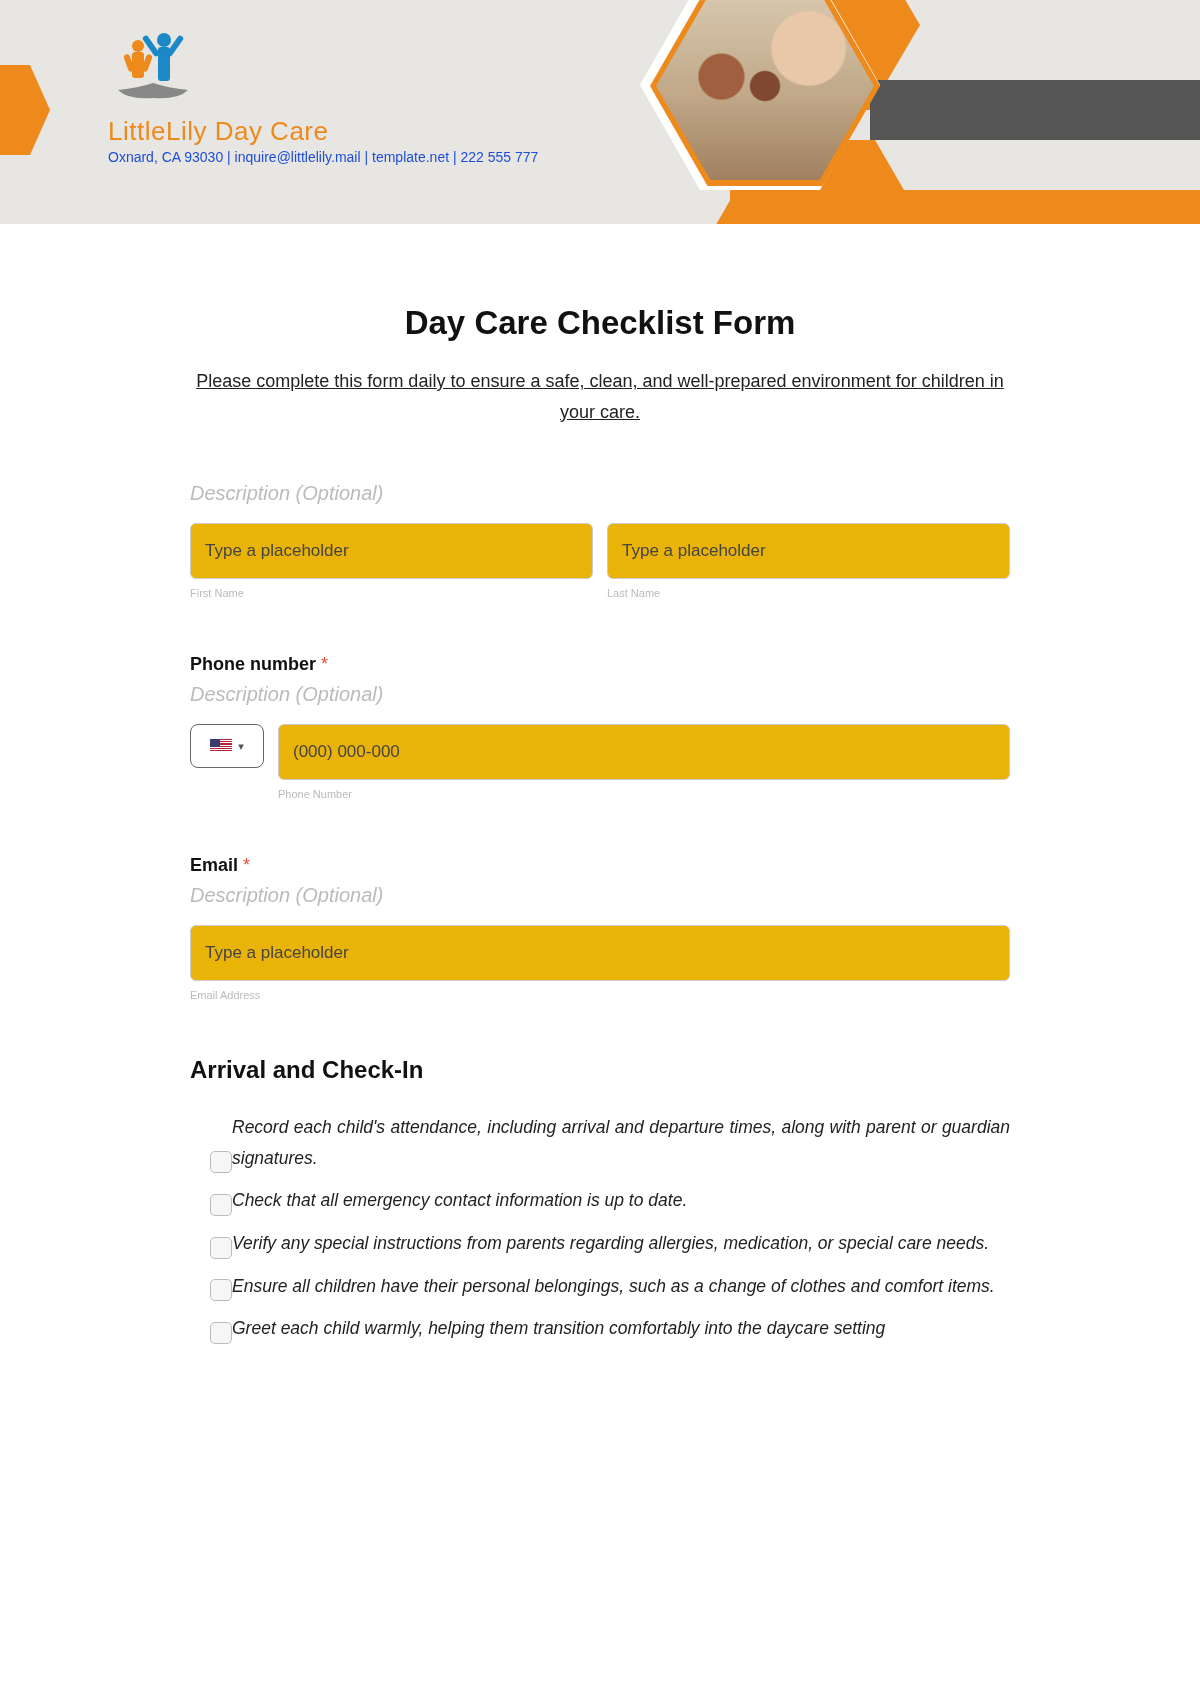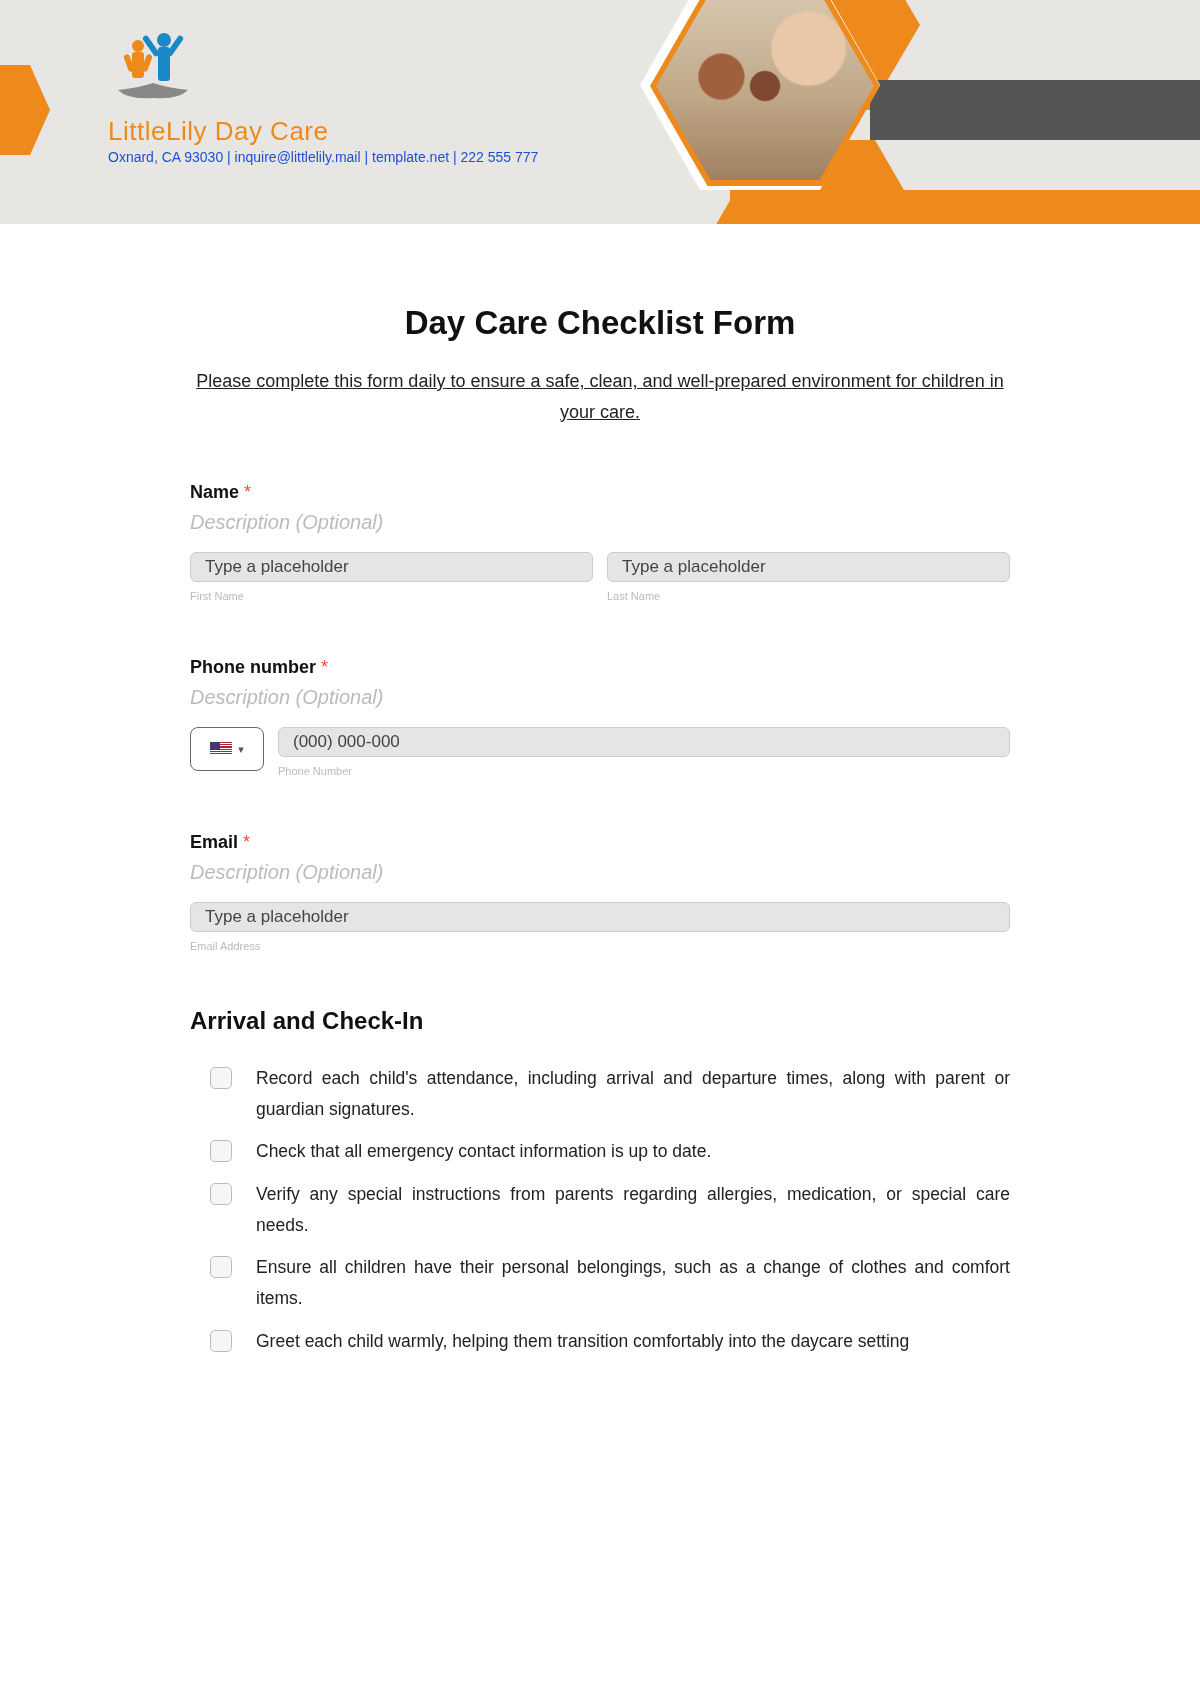--- a/index.html
+++ b/index.html
@@ -237,10 +237,6 @@
   <p class="form-intro">Please complete this form daily to ensure a safe, clean, and well-prepared environment for children in your care.</p>
 
   <div class="field-block">
-    <div class="field-label">
-      <span>Name</span>
-      <span class="required">*</span>
-    </div>
     <div class="field-desc">Description (Optional)</div>
     <div class="row-2">
       <div class="col">

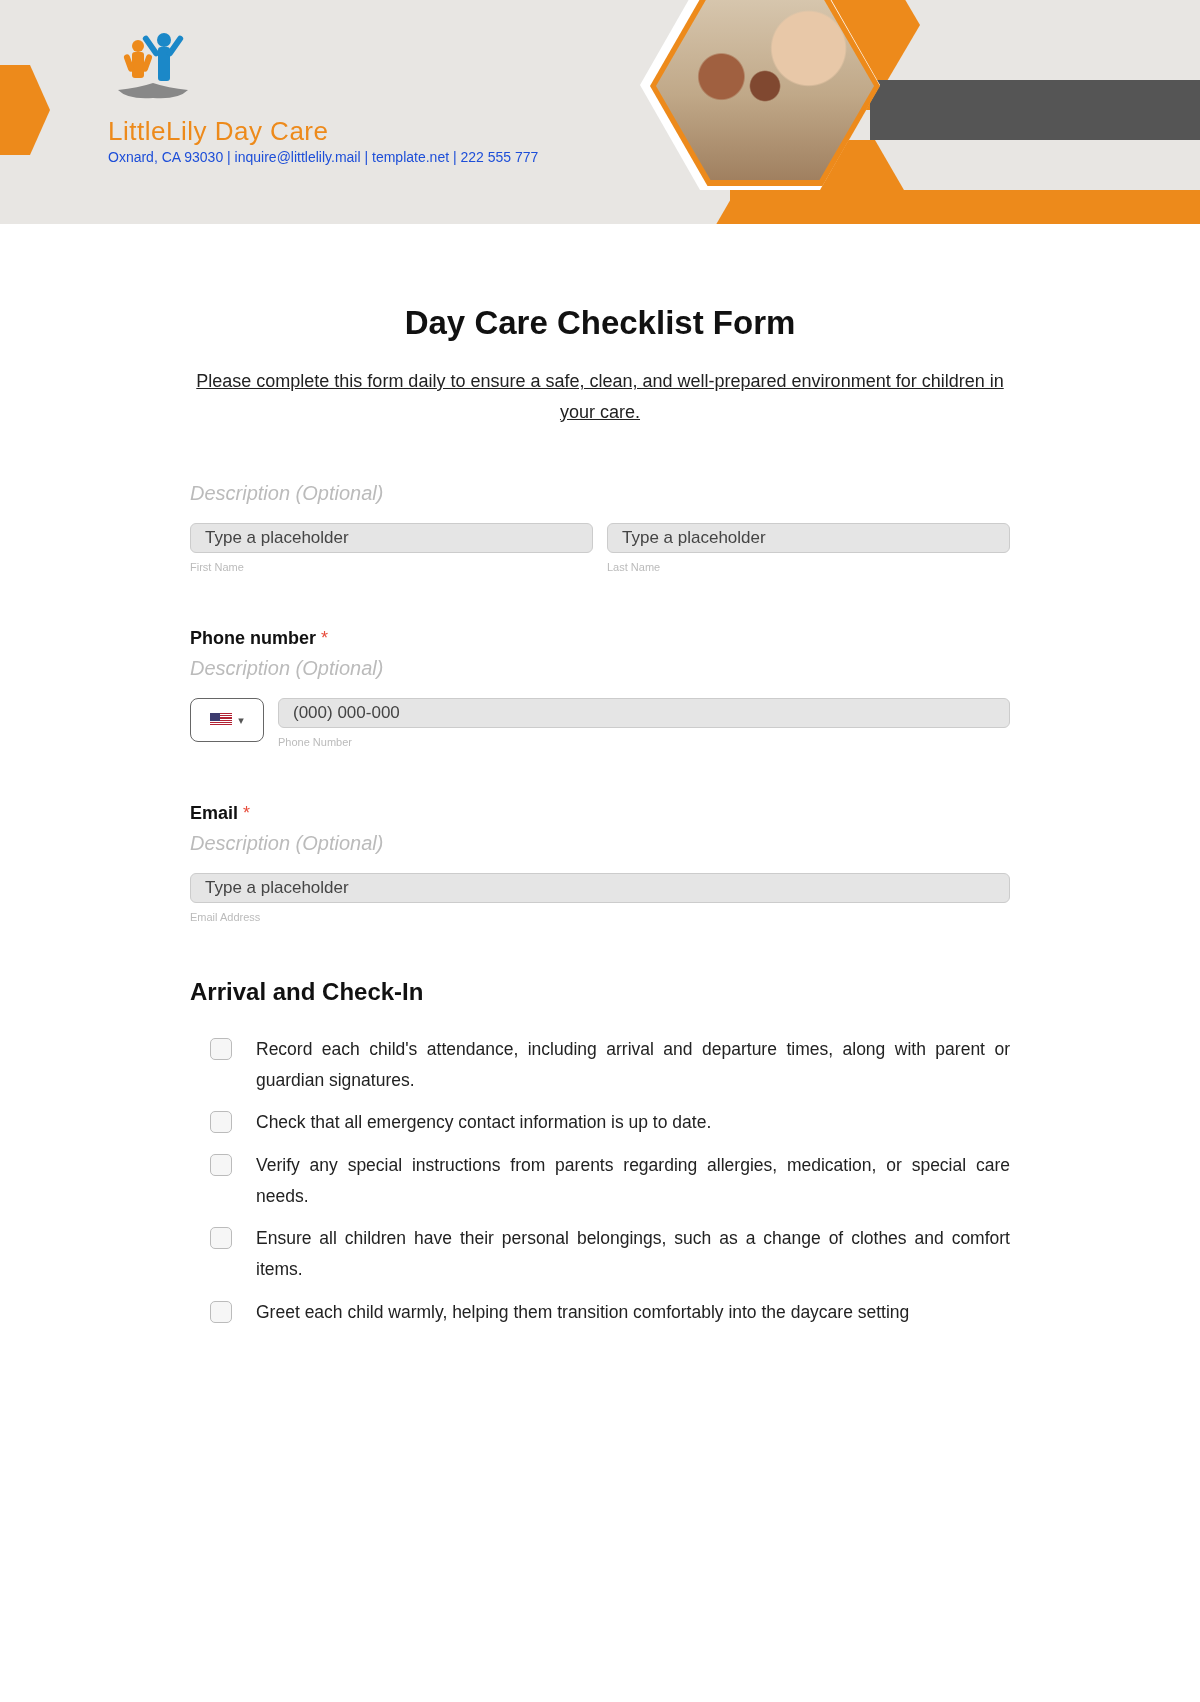--- a/index.html
+++ b/index.html
@@ -134,13 +134,13 @@
   .col { flex: 1; }
   .text-input {
     width: 100%;
-    height: 30px;
+    height: 56px;
     border: 1px solid #ccc;
     border-radius: 6px;
     padding: 0 14px;
     font-size: 17px;
     color: #333;
-    background: #e5e5e5;
+    background: #eab308;
   }
   .text-input::placeholder { color: #444; }
   .sub-label {

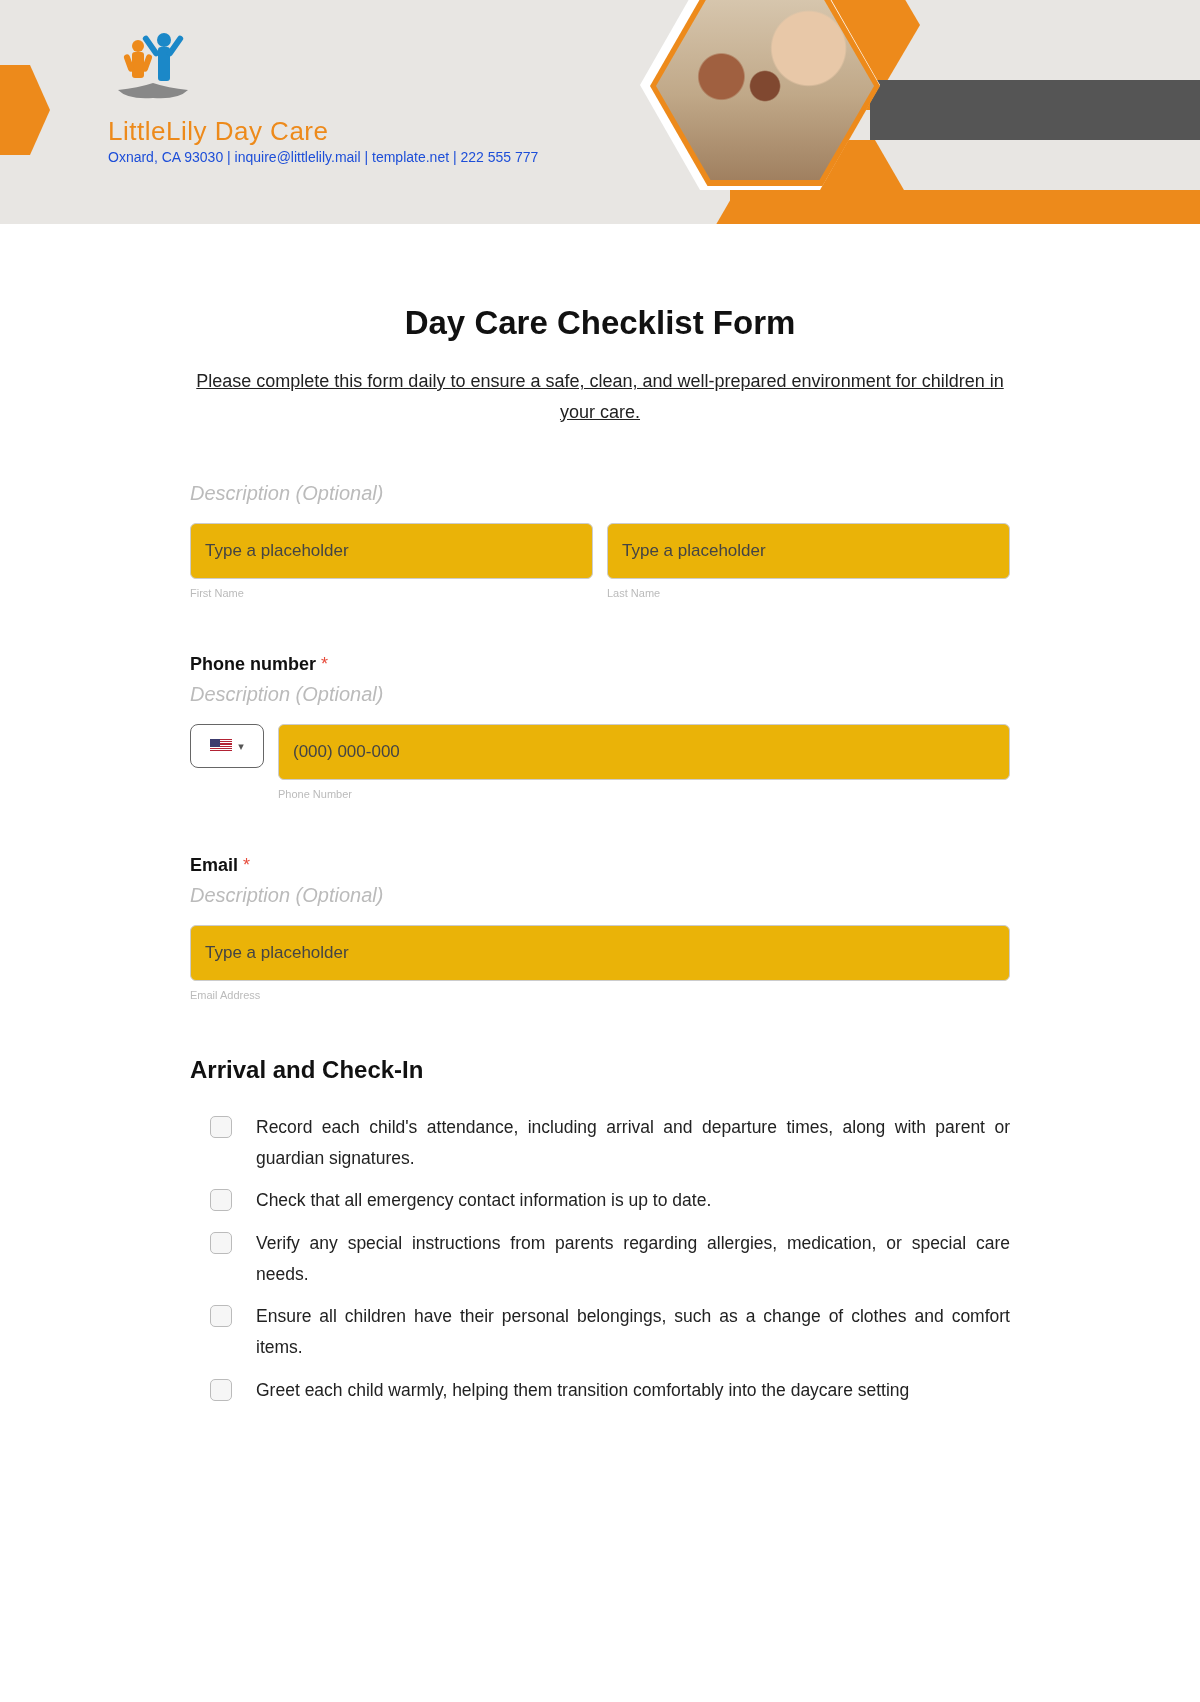--- a/index.html
+++ b/index.html
@@ -174,10 +174,11 @@
   .checklist { list-style: none; }
   .checklist li {
     display: flex;
-    align-items: flex-start;
-    gap: 24px;
+    align-items: flex-end;
+    gap: 0;
     margin-bottom: 12px;
     padding-left: 20px;
+    font-style: italic;
   }
   .cb {
     flex-shrink: 0;

